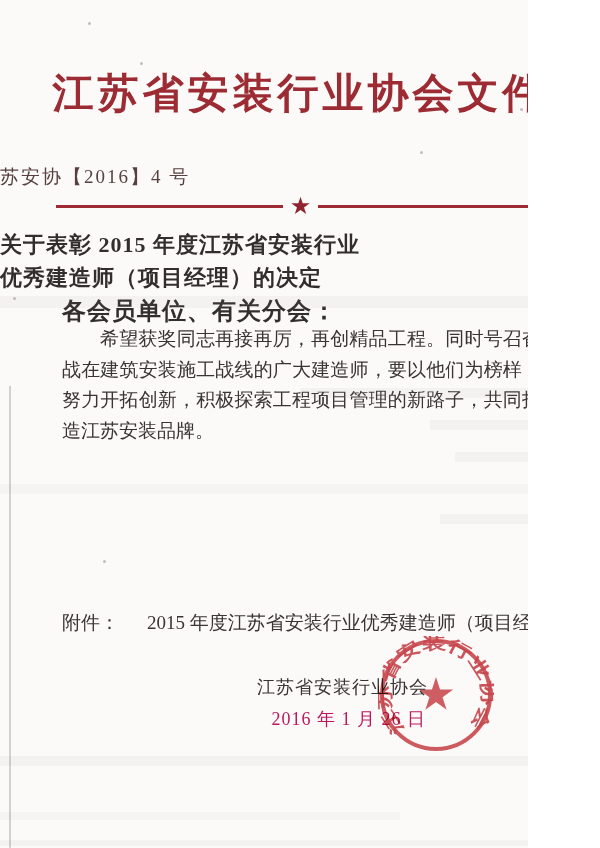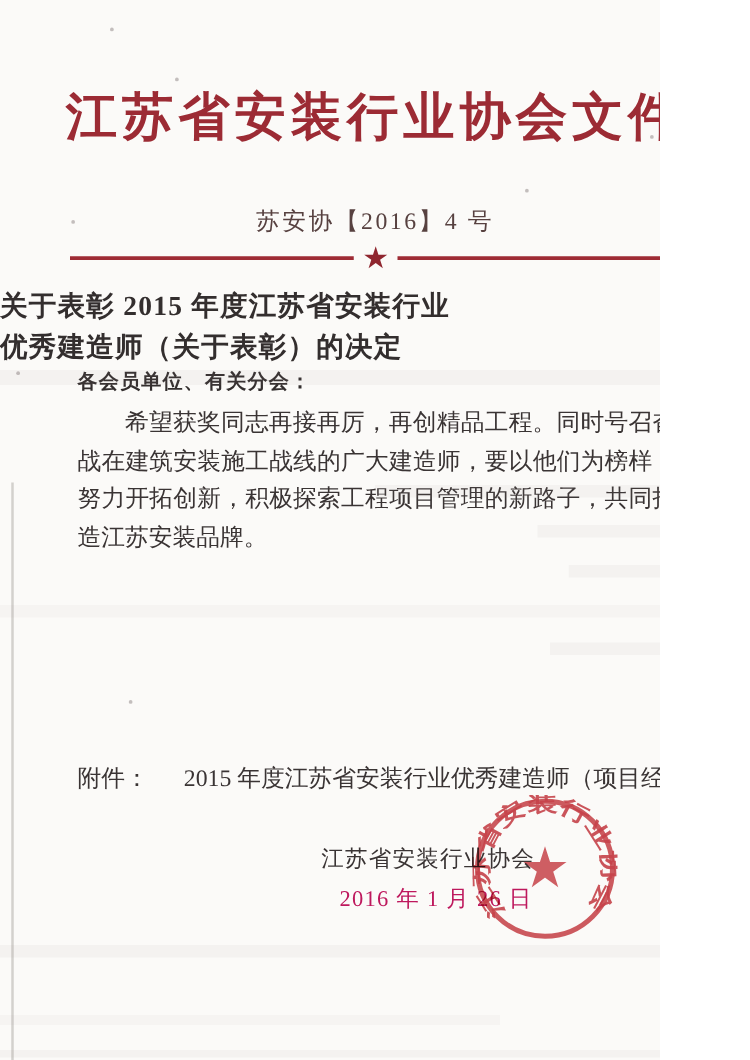--- a/index.html
+++ b/index.html
@@ -21,7 +21,7 @@
   }
   .doc-number{
     position:absolute;top:164px;left:0;width:600px;
-    text-align:center;
+    text-align:left;
     font-size:19px;
     letter-spacing:2px;
     color:#574140;

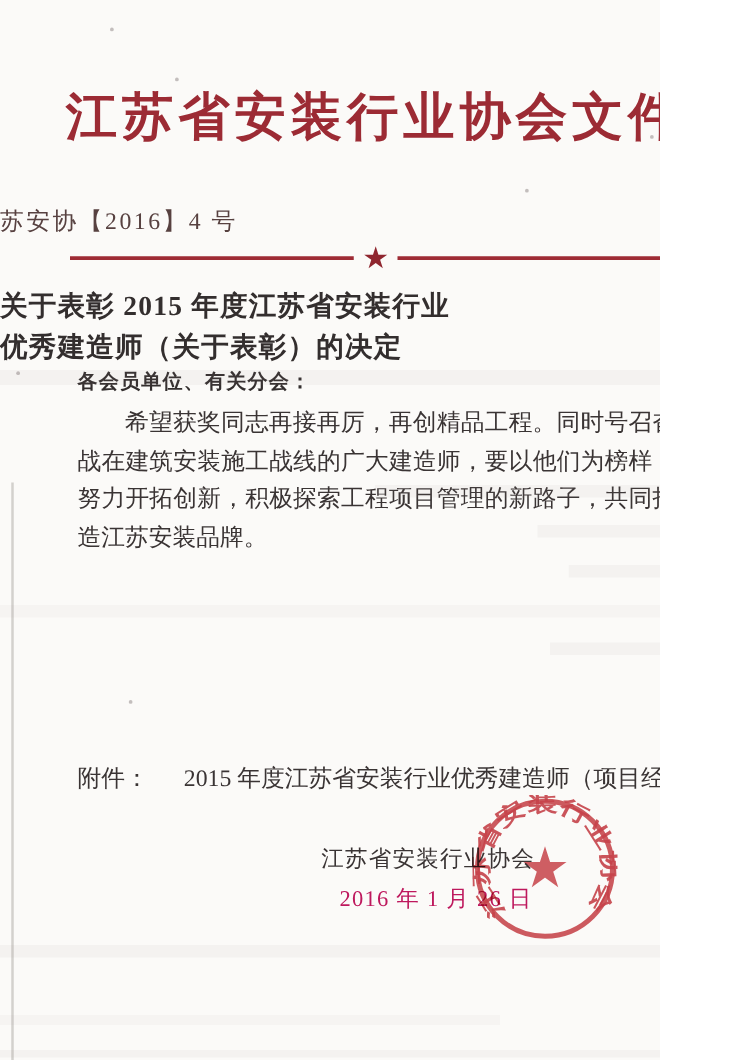--- a/index.html
+++ b/index.html
@@ -117,7 +117,7 @@
 
   <div class="heading">
     <div>关于表彰 2015 年度江苏省安装行业</div>
-    <div>优秀建造师（关于表彰）的决定</div>
+    <div>优秀建造师（项目经理）的决定</div>
   </div>
 
   <div class="salutation">各会员单位、有关分会：</div>

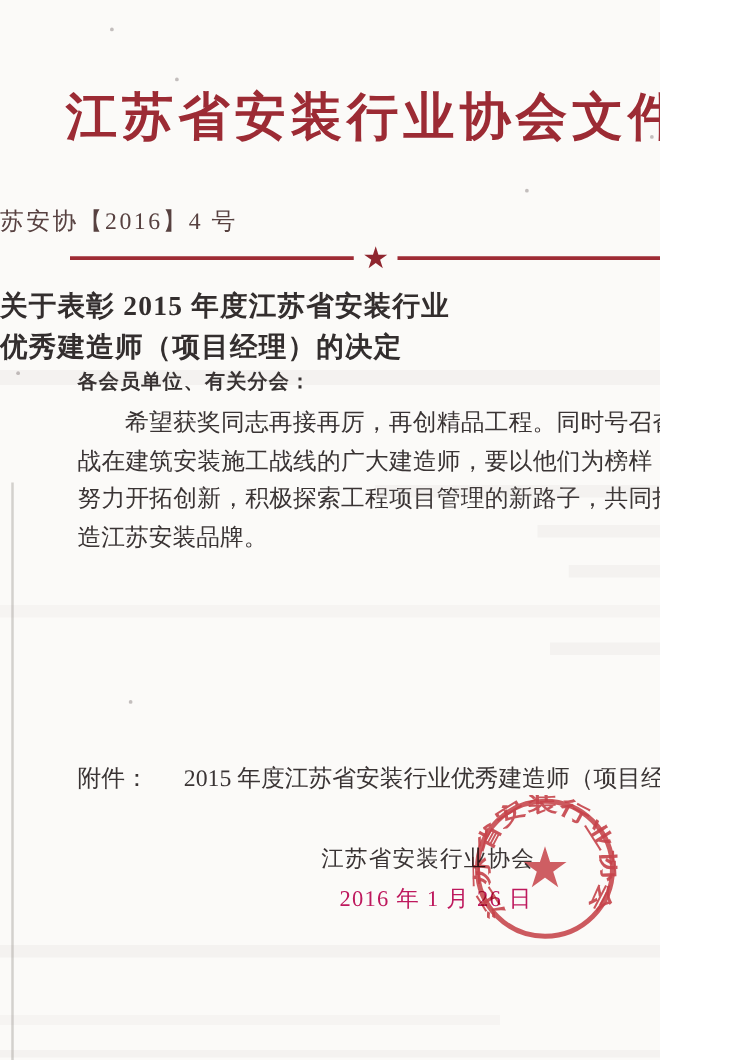--- a/index.html
+++ b/index.html
@@ -48,7 +48,7 @@
   }
   .salutation{
     position:absolute;top:295px;left:62px;
-    font-size:16px;font-weight:700;
+    font-size:24px;font-weight:700;
     color:#332e2e;
     letter-spacing:1px;
   }

